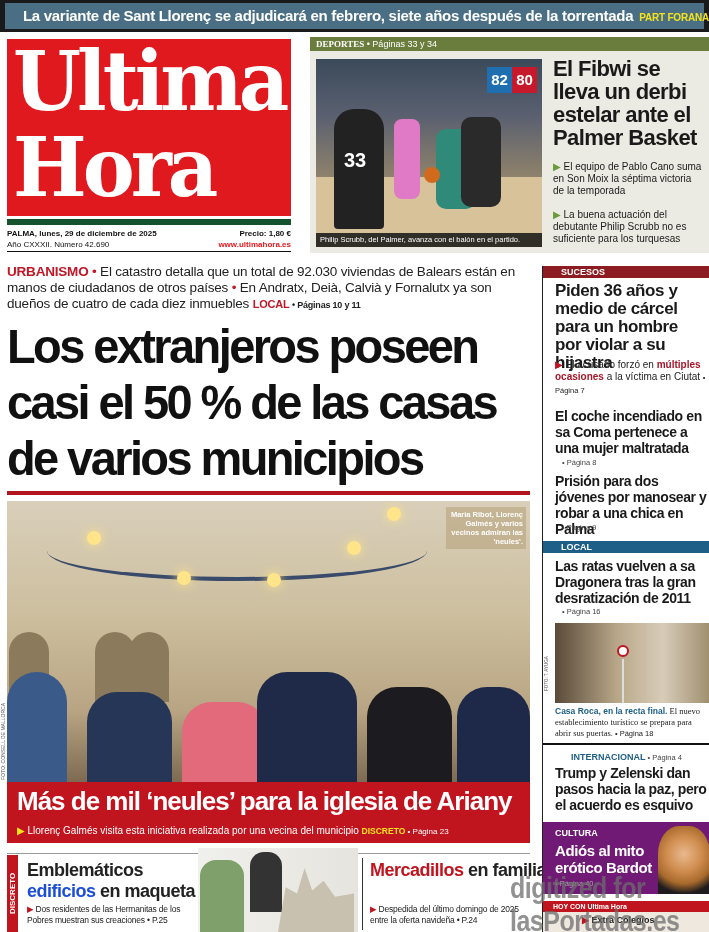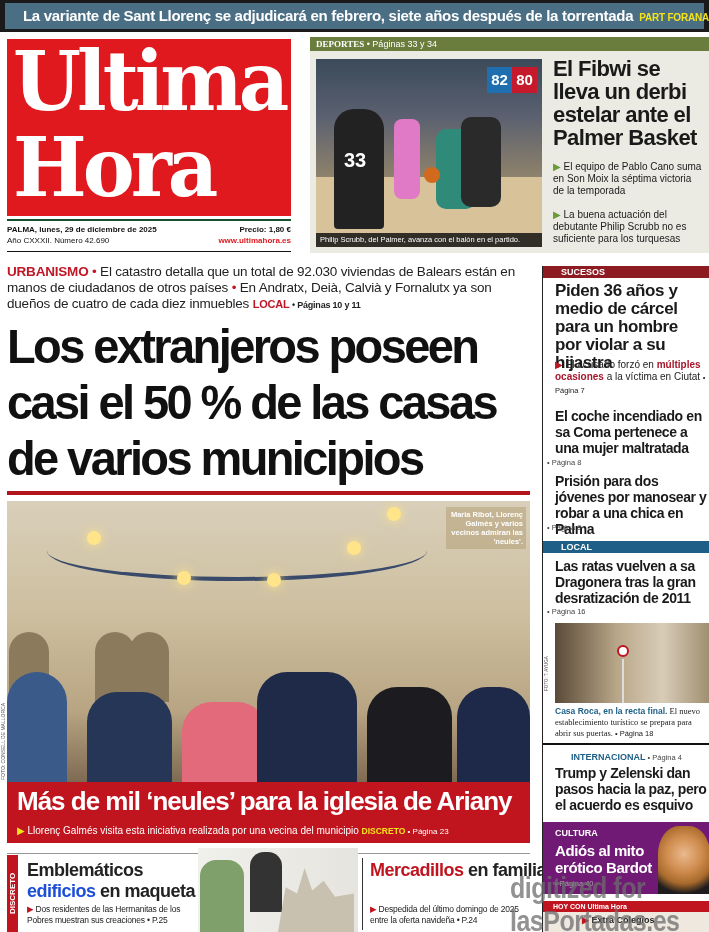--- a/index.html
+++ b/index.html
@@ -12,7 +12,7 @@
   .masthead .l1, .masthead .l2 { position: absolute; left: 6px; font-family: "DejaVu Serif", serif; font-weight: bold; color: #fff; font-size: 78px; letter-spacing: -4px; transform: scaleY(1.05); line-height: 1; }
   .masthead .l1 { top: 4px; }
   .masthead .l2 { top: 90px; }
-  .dateline { position: absolute; left: 7px; top: 219px; width: 284px; border-top: 2px solid #14532d; padding-top: 3px; font-size: 8px; line-height: 11px; }
+  .dateline { position: absolute; left: 7px; top: 219px; width: 284px; border-top: 6px solid #14532d; padding-top: 3px; font-size: 8px; line-height: 11px; }
   .dateline .row { display: flex; justify-content: space-between; }
   .dateline .b { font-weight: bold; }
   .dateline .web { color: #e0191f; font-weight: bold; }

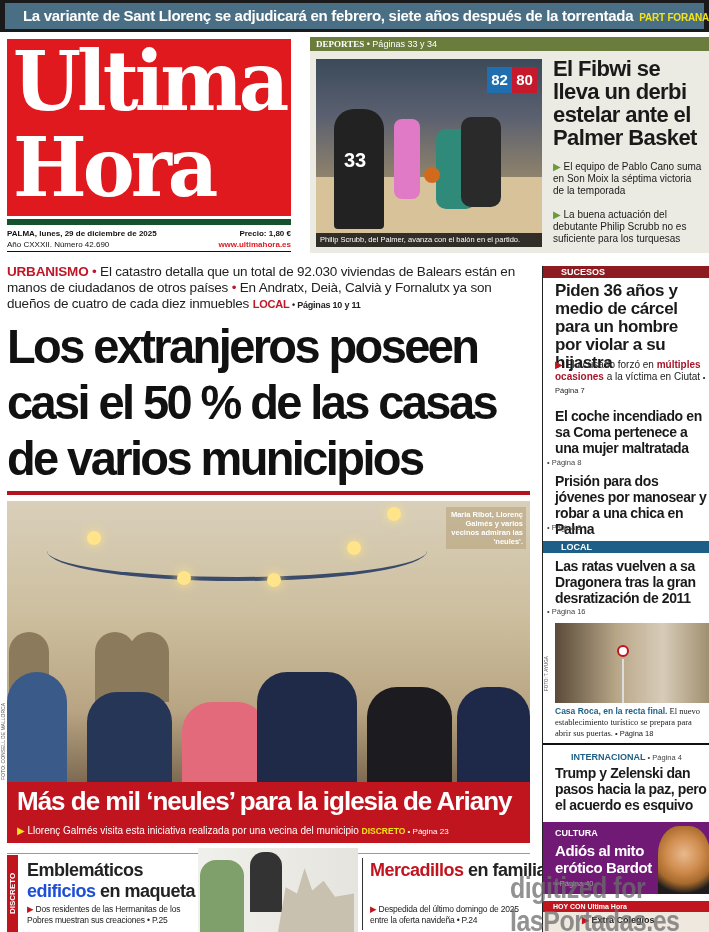--- a/index.html
+++ b/index.html
@@ -83,7 +83,7 @@
   .rc-sub { position: absolute; left: 12px; width: 153px; font-size: 10px; line-height: 12px; color: #222; }
   .rc-sub .tri { color: #c0141f; }
   .rc-sub .red { color: #a6162a; font-weight: bold; }
-  .rc-pg { position: absolute; left: 4px; font-size: 7.5px; color: #444; }
+  .rc-pg { position: absolute; left: 19px; font-size: 7.5px; color: #444; }
   .local-photo { position: absolute; left: 12px; top: 357px; width: 154px; height: 80px; background: linear-gradient(90deg, #5a4a38 0%, #b8a688 40%, #d8ccb8 70%, #a09070 100%); overflow: hidden; }
   .local-photo .sign { position: absolute; left: 62px; top: 22px; width: 12px; height: 12px; border-radius: 50%; background: #fff; border: 2px solid #c0141f; }
   .local-photo .pole { position: absolute; left: 67px; top: 36px; width: 2px; height: 44px; background: #ddd; }

